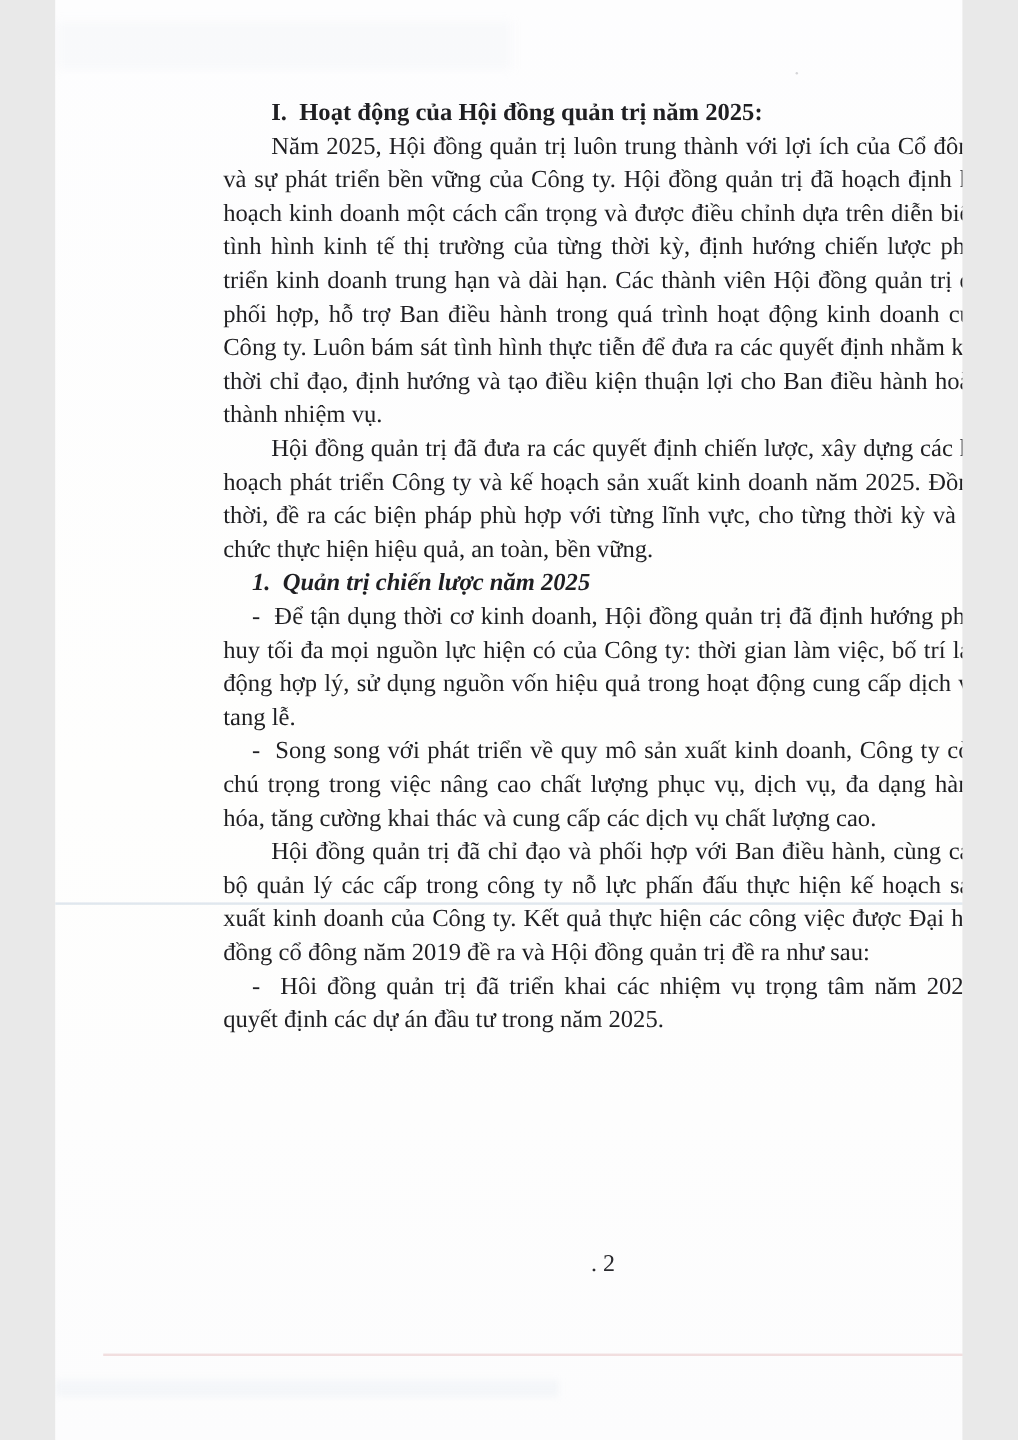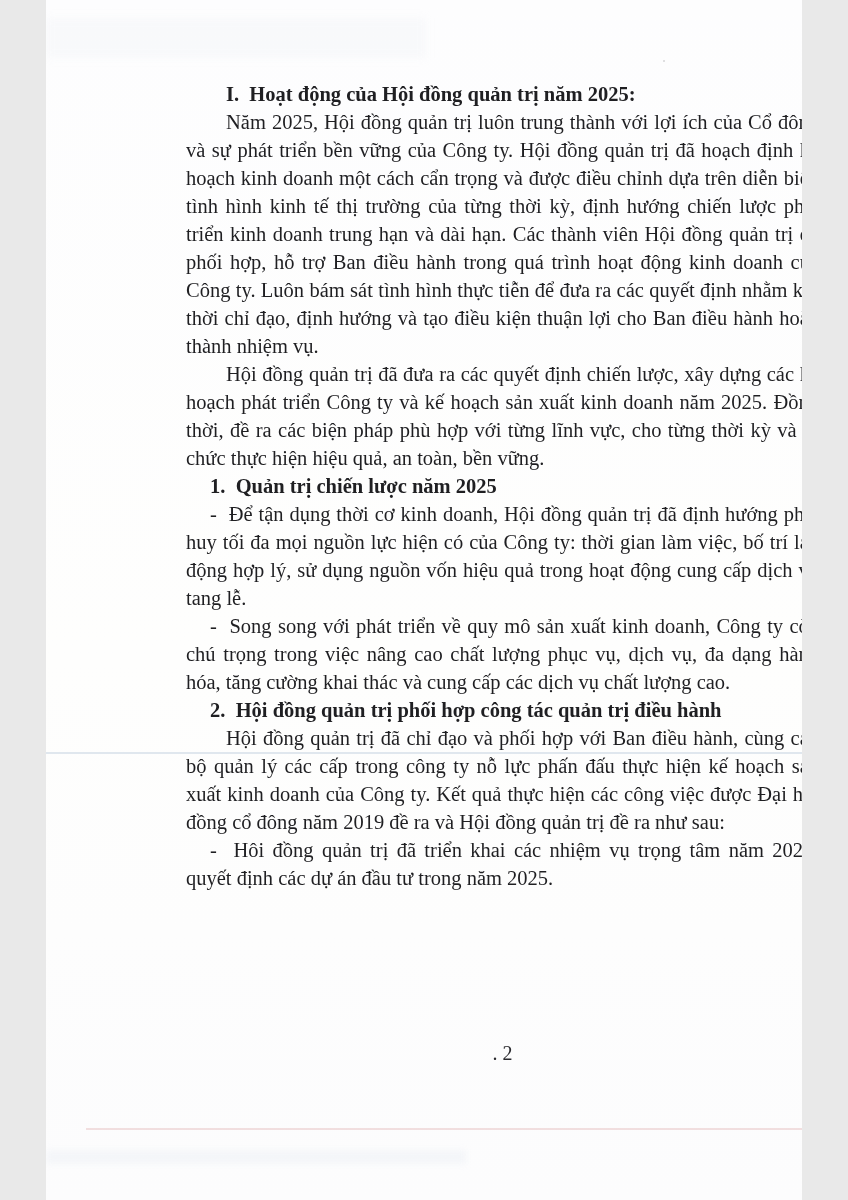--- a/index.html
+++ b/index.html
@@ -36,6 +36,7 @@
     font-weight: bold;
     text-indent: 24px;
     text-align: left;
+    font-style: italic;
   }
   .para { text-indent: 40px; }
   .bullet { text-indent: 24px; }

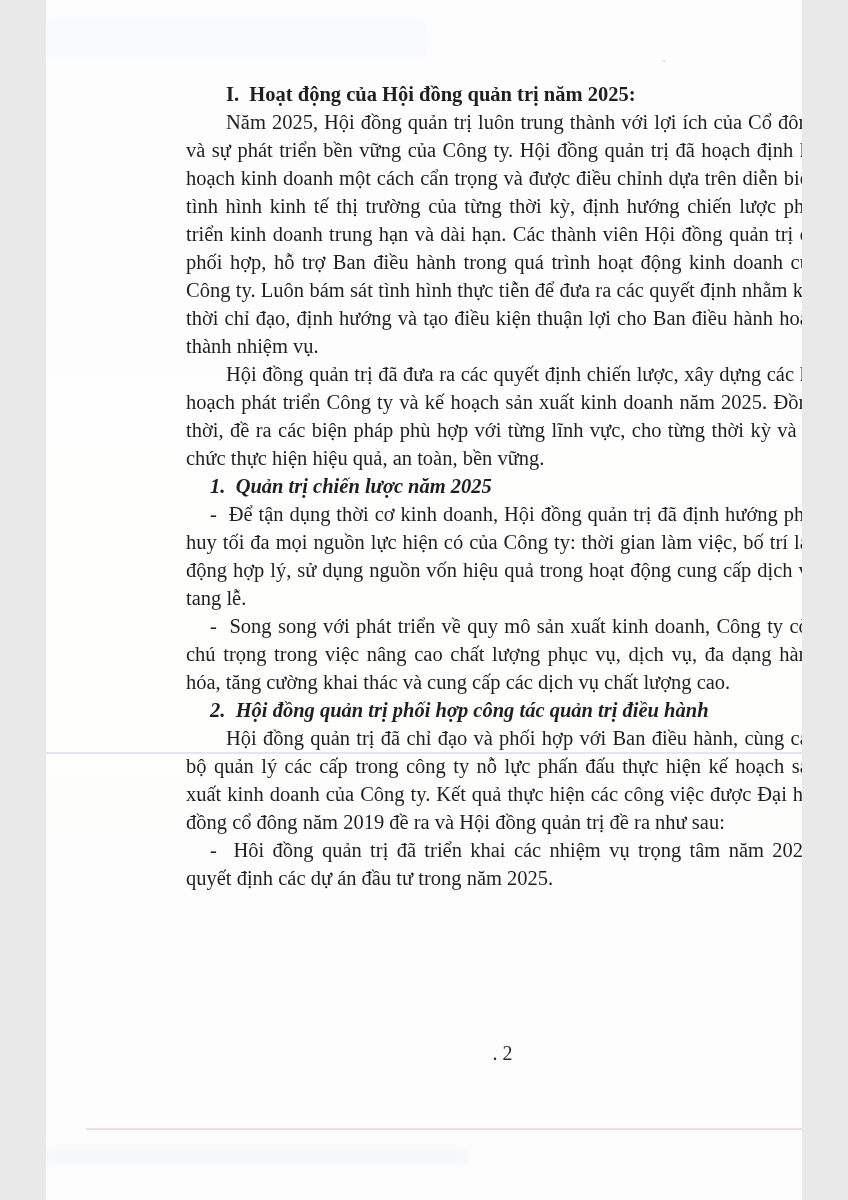--- a/index.html
+++ b/index.html
@@ -90,7 +90,6 @@
     <p class="subheading">1.&nbsp; Quản trị chiến lược năm 2025</p>
     <p class="bullet">-&nbsp; Để tận dụng thời cơ kinh doanh, Hội đồng quản trị đã định hướng phát huy tối đa mọi nguồn lực hiện có của Công ty: thời gian làm việc, bố trí lao động hợp lý, sử dụng nguồn vốn hiệu quả trong hoạt động cung cấp dịch vụ tang lễ.</p>
     <p class="bullet">-&nbsp; Song song với phát triển về quy mô sản xuất kinh doanh, Công ty còn chú trọng trong việc nâng cao chất lượng phục vụ, dịch vụ, đa dạng hàng hóa, tăng cường khai thác và cung cấp các dịch vụ chất lượng cao.</p>
-    <p class="subheading">2.&nbsp; Hội đồng quản trị phối hợp công tác quản trị điều hành</p>
     <p class="para">Hội đồng quản trị đã chỉ đạo và phối hợp với Ban điều hành, cùng cán bộ quản lý các cấp trong công ty nỗ lực phấn đấu thực hiện kế hoạch sản xuất kinh doanh của Công ty. Kết quả thực hiện các công việc được Đại hội đồng cổ đông năm 2019 đề ra và Hội đồng quản trị đề ra như sau:</p>
     <p class="bullet">-&nbsp; Hôi đồng quản trị đã triển khai các nhiệm vụ trọng tâm năm 2025; quyết định các dự án đầu tư trong năm 2025.</p>
   </div>

